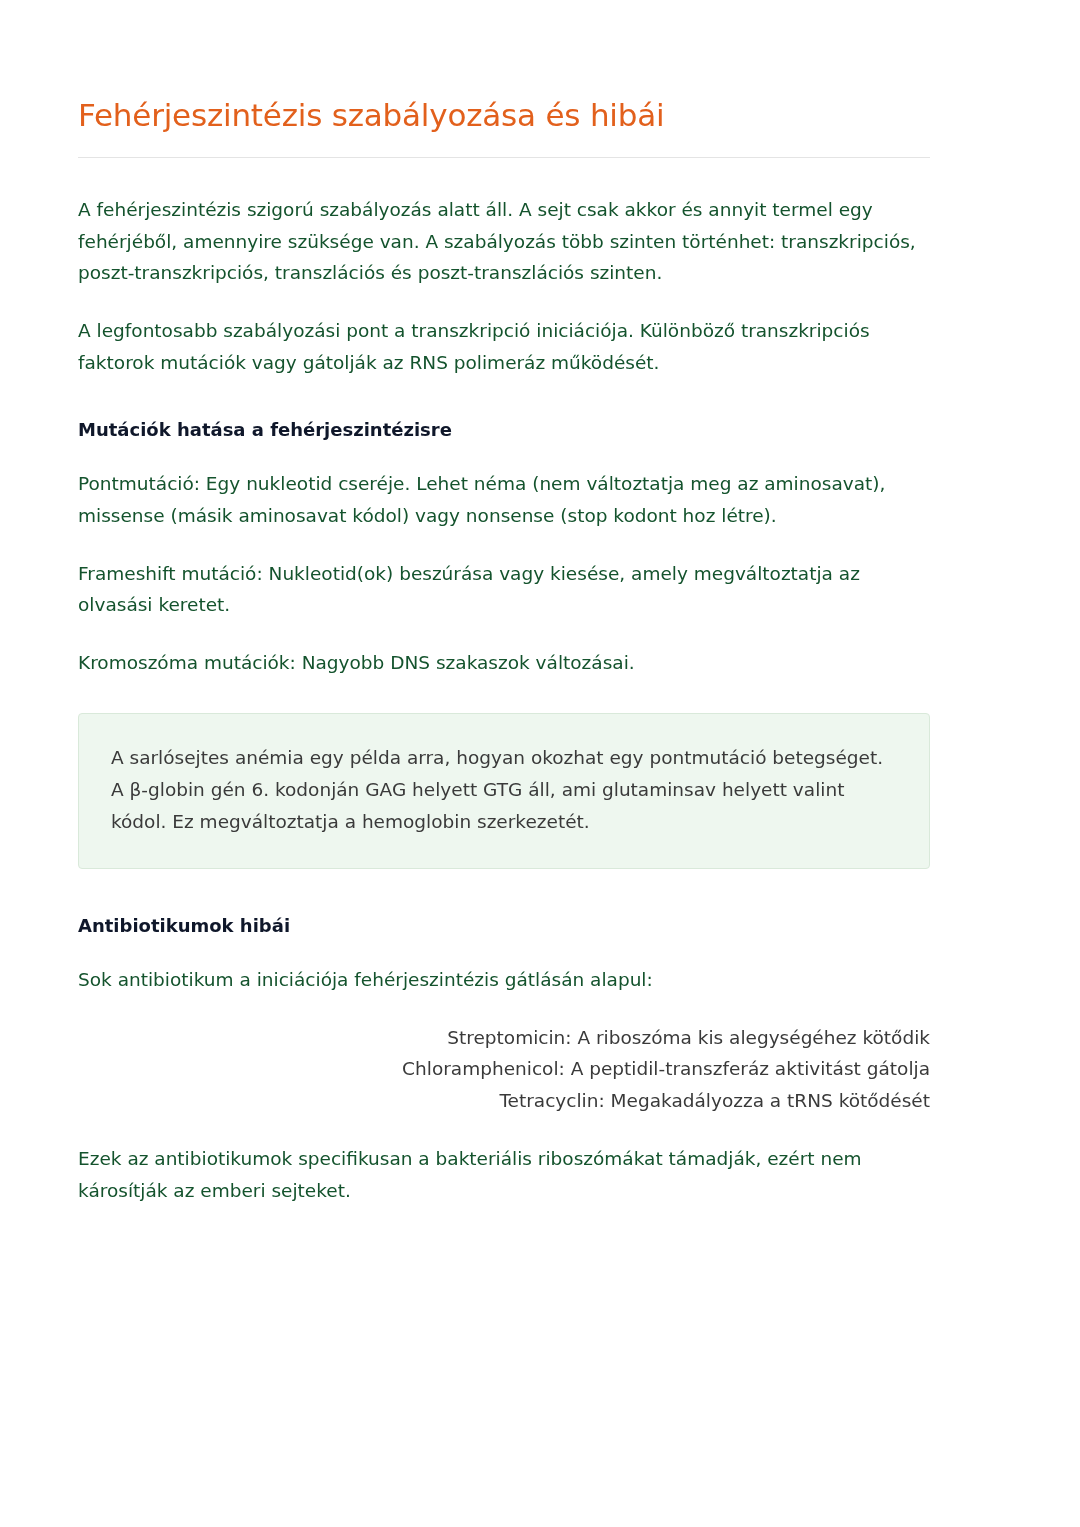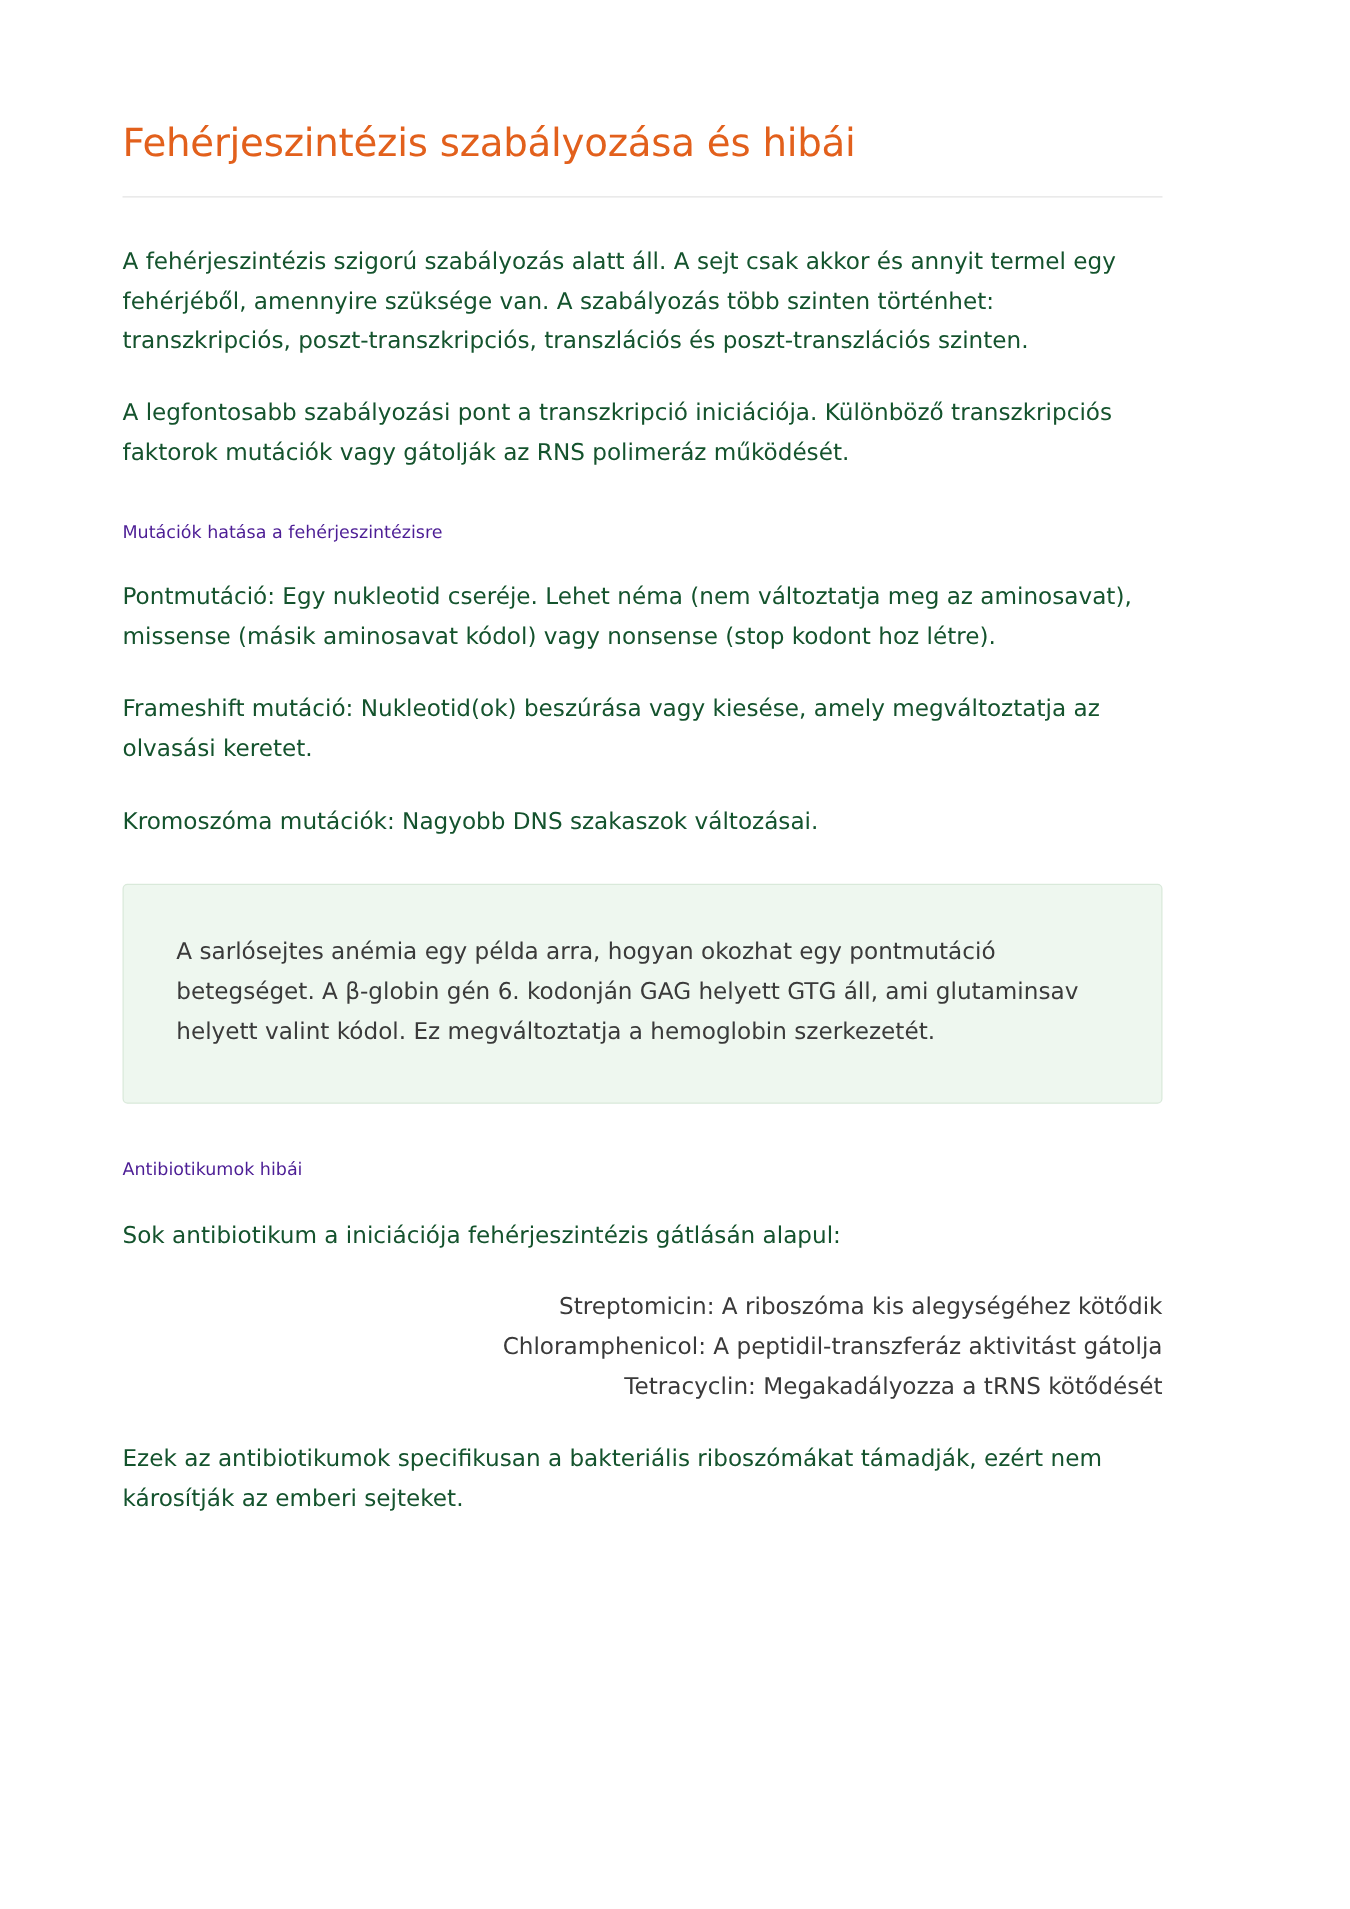--- a/index.html
+++ b/index.html
@@ -18,7 +18,7 @@
     width: 1080px;
     min-height: 1527px;
     box-sizing: border-box;
-    padding: 96px 150px 60px 98px;
+    padding: 96px 150px 60px 78px;
     background: #ffffff;
   }
   .doc-title {

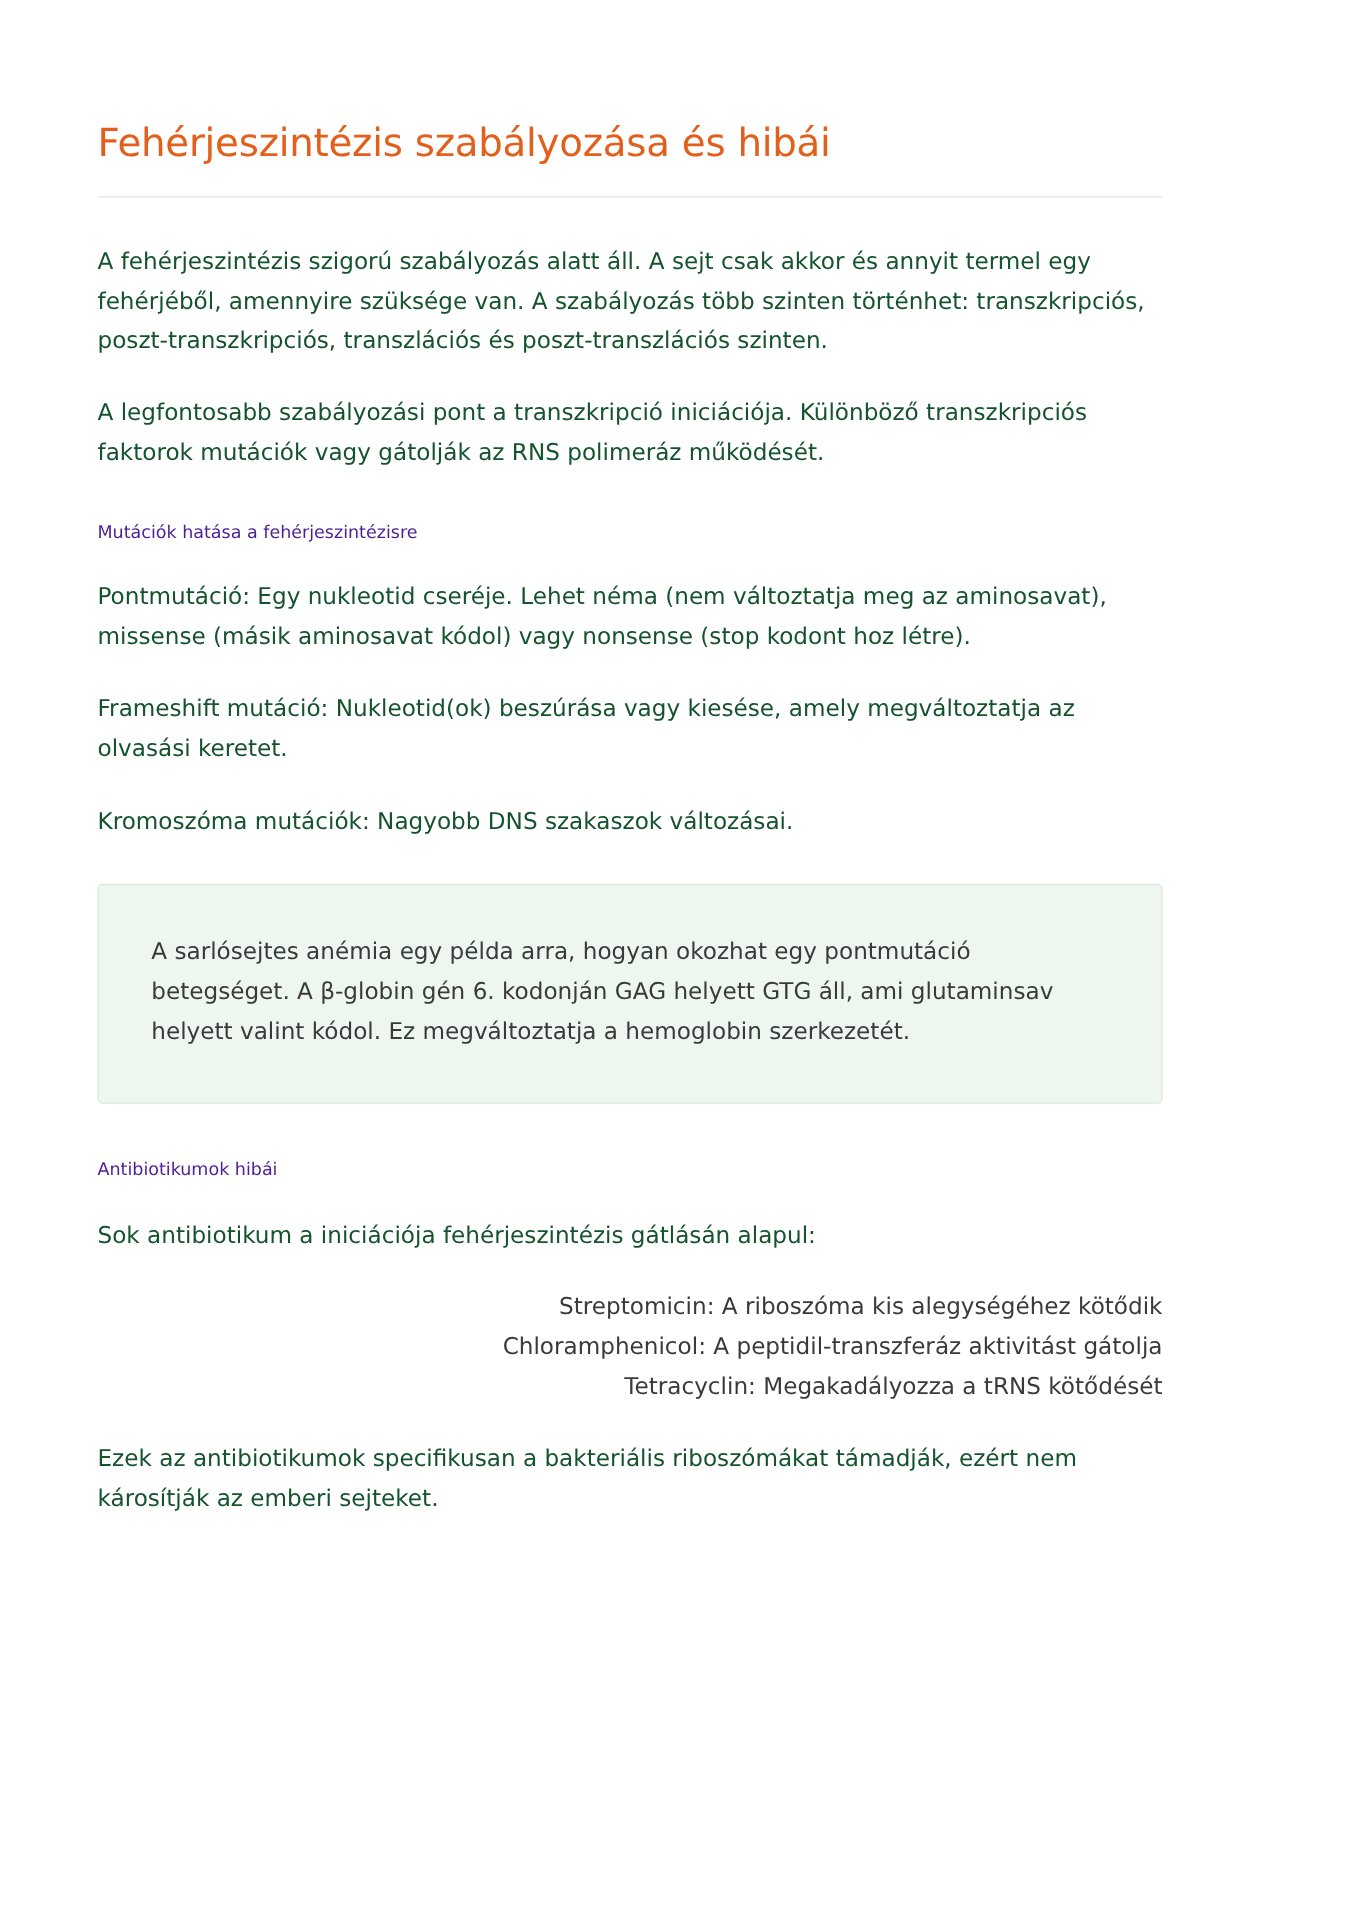--- a/index.html
+++ b/index.html
@@ -43,9 +43,9 @@
     font-weight: 400;
   }
   h2.section-heading {
-    font-size: 14px;
-    font-weight: 400;
-    color: #4c1d95;
+    font-size: 18px;
+    font-weight: 700;
+    color: #0f172a;
     margin: 38px 0 26px 0;
     line-height: 1.4;
   }

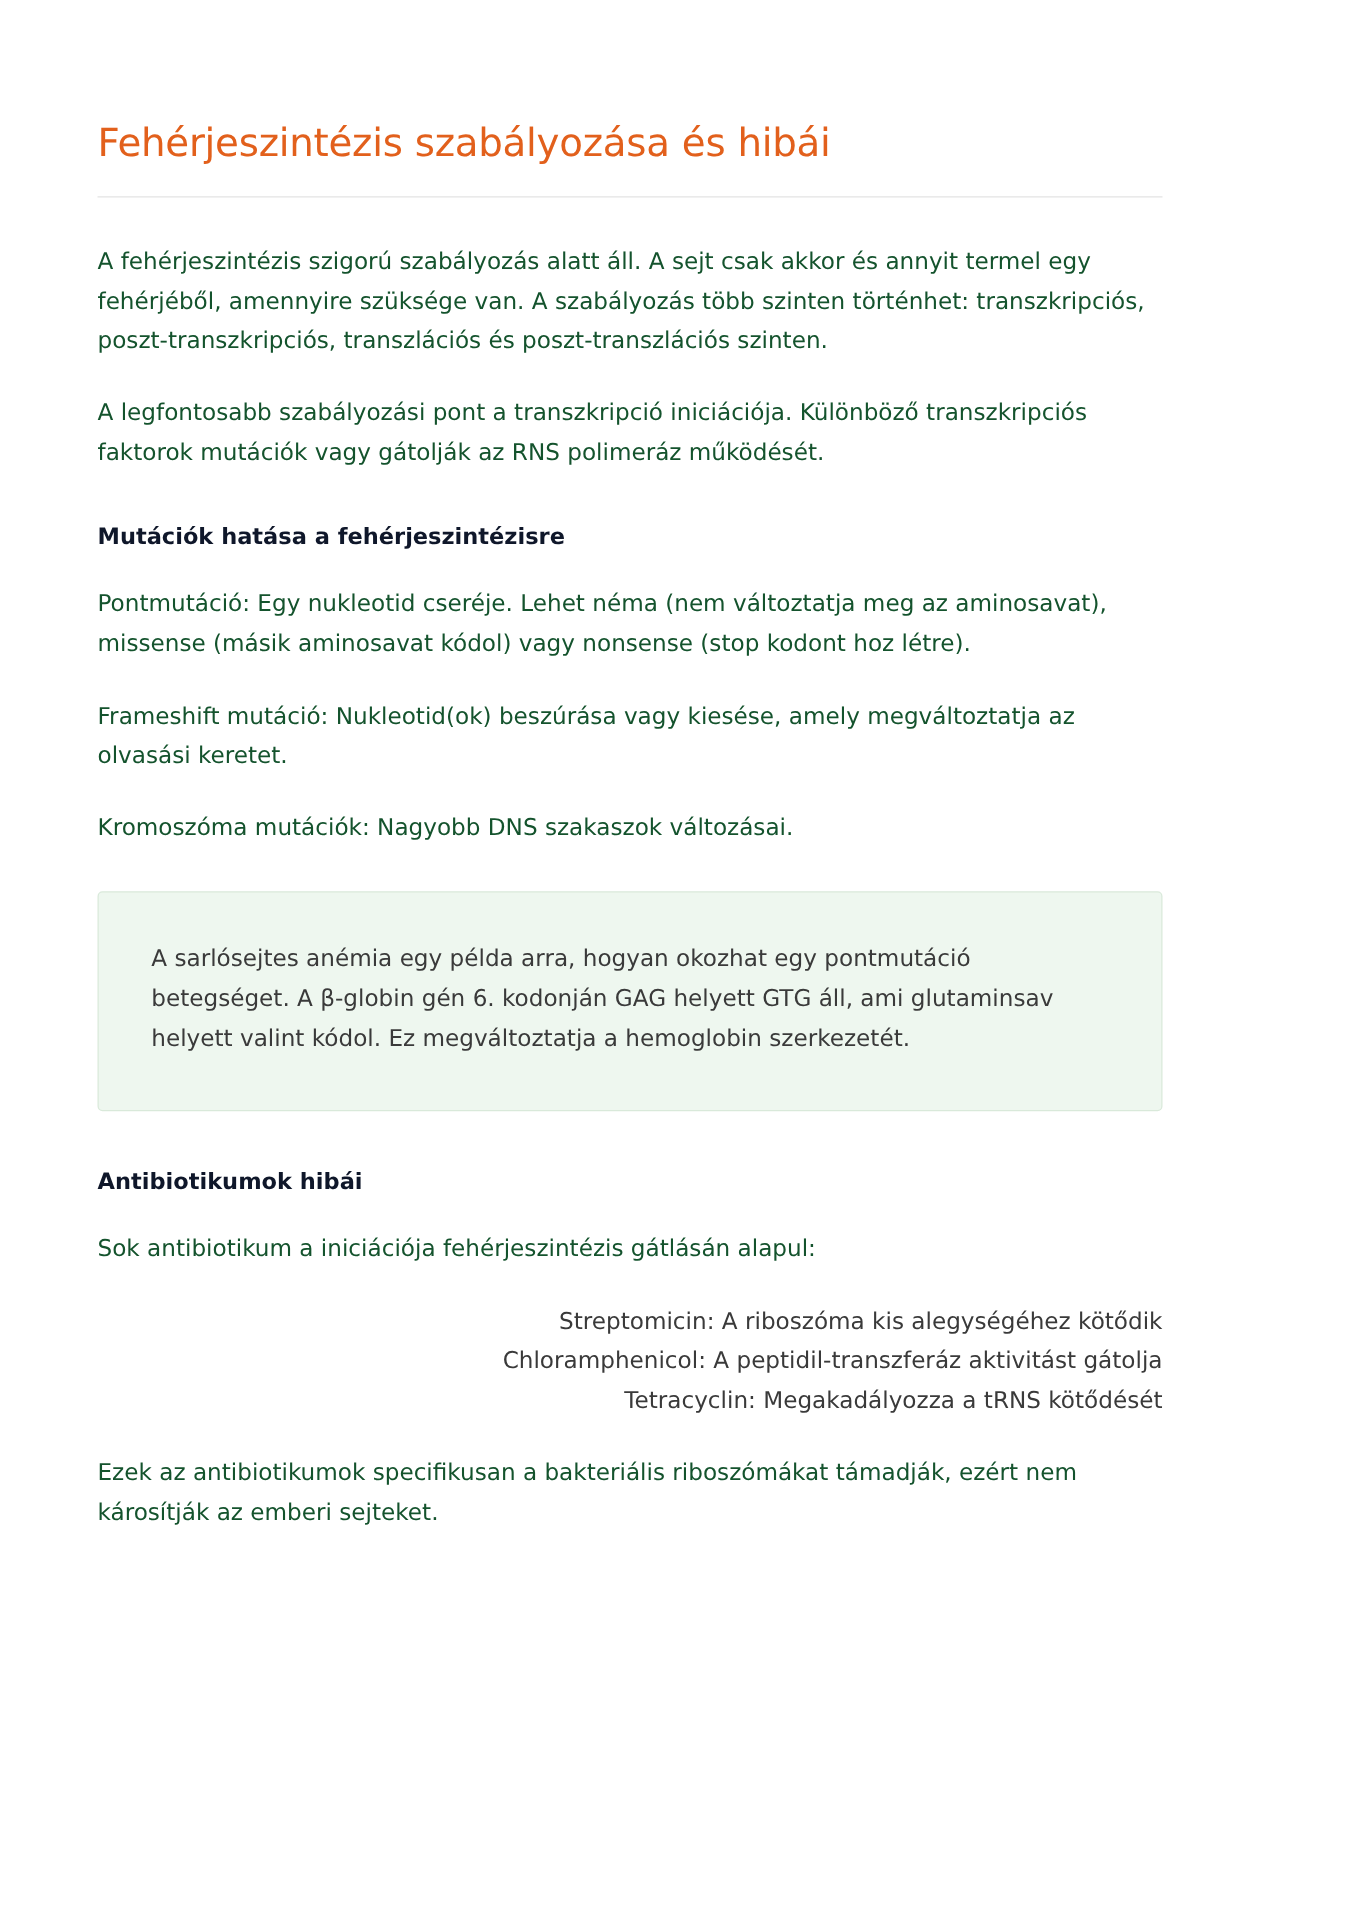--- a/index.html
+++ b/index.html
@@ -60,7 +60,7 @@
     font-size: 18.5px;
     line-height: 1.72;
     color: #3a3a3a;
-    margin: 12px;
+    margin: 2px;
   }
   .tight-list {
     margin: 0 0 26px 0;

